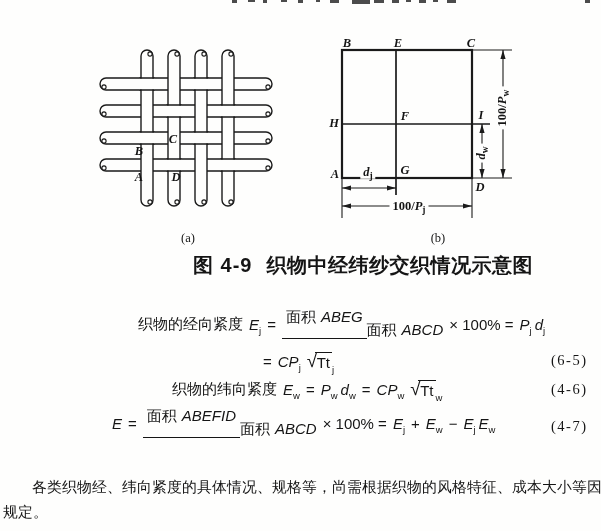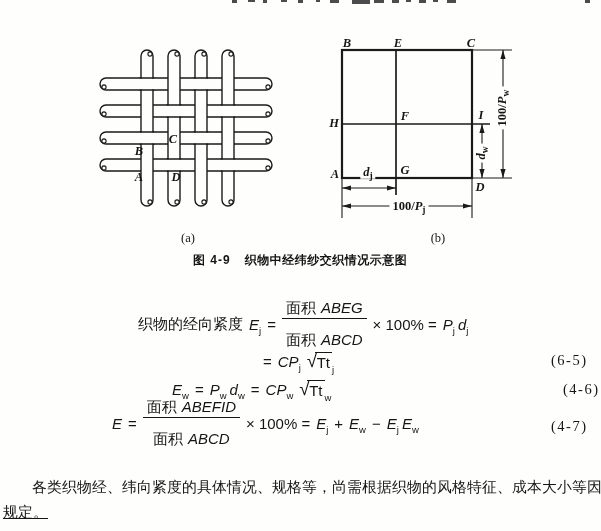--- a/index.html
+++ b/index.html
@@ -15,7 +15,7 @@
   .dim i{font-style:italic;}
   .rot{transform:translate(-50%,-50%) rotate(-90deg);}
   .sublab{position:absolute;transform:translate(-50%,-50%);font-size:12.5px;font-family:"Liberation Serif",serif;}
-  .caption{position:absolute;font-weight:bold;font-size:12px;font-family:"Liberation Sans",sans-serif;
+  .caption{position:absolute;font-weight:bold;font-size:20px;font-family:"Liberation Sans",sans-serif;
            letter-spacing:.5px;white-space:nowrap;}
   .caption .cap-no{margin-right:14px;letter-spacing:1px;}
   

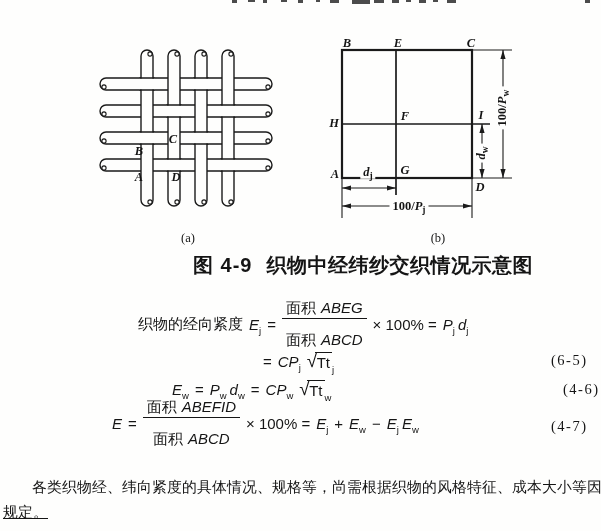--- a/index.html
+++ b/index.html
@@ -23,7 +23,7 @@
       font-family:Liberation Sans, sans-serif;}
   .eq i{font-style:italic;}
   .eq sub, .lbl sub, .dim sub{font-size:9.5px;font-style:normal;line-height:0;}
-  .frac{display:inline-flex;flex-direction:column;text-align:center;line-height:1.12;font-size:15px;}
+  .frac{display:inline-flex;flex-direction:row;text-align:center;line-height:1.12;font-size:15px;}
   .frac .fnum{border-bottom:1.4px solid #151515;padding:0 4px 1px 4px;}
   .frac .fden{padding-top:13px;}
   .frac i{margin-left:5px;}

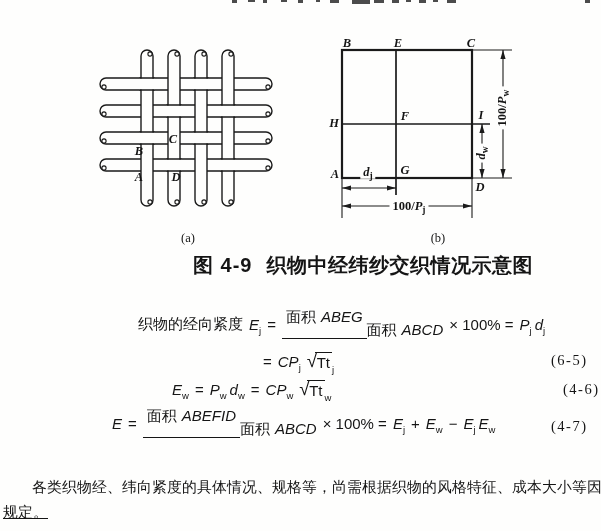--- a/index.html
+++ b/index.html
@@ -214,6 +214,7 @@
   <span class="eqnum" style="left:551px;top:352px;">(6-5)</span>
 
   <div class="eq" style="left:172px;top:379px;height:20px;">
+    <span>织物的纬向紧度</span>
     <span class="term"><i>E</i><sub>w</sub></span>
     <span>=</span>
     <span class="term"><i>P</i><sub>w</sub><i class="g2">d</i><sub>w</sub></span>

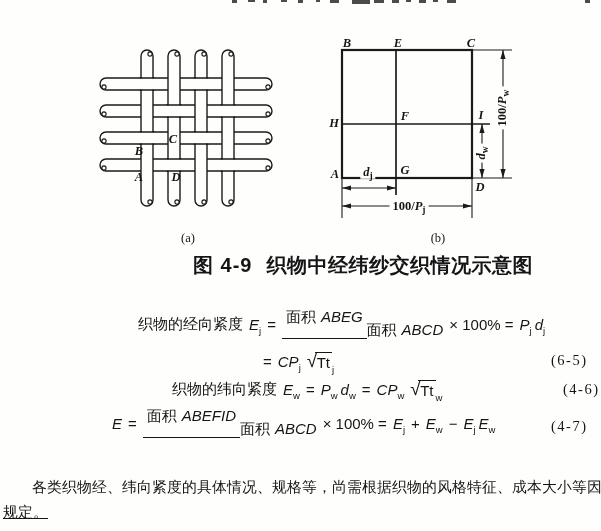--- a/index.html
+++ b/index.html
@@ -226,7 +226,7 @@
         <sub style="align-self:flex-end">w</sub>
       </span>
   </div>
-  <span class="eqnum" style="left:563px;top:381px;">(4-6)</span>
+  <span class="eqnum" style="left:551px;top:381px;">(4-6)</span>
 
   <div class="eq" style="left:112px;top:404px;height:38px;">
     <span class="term"><i>E</i></span>

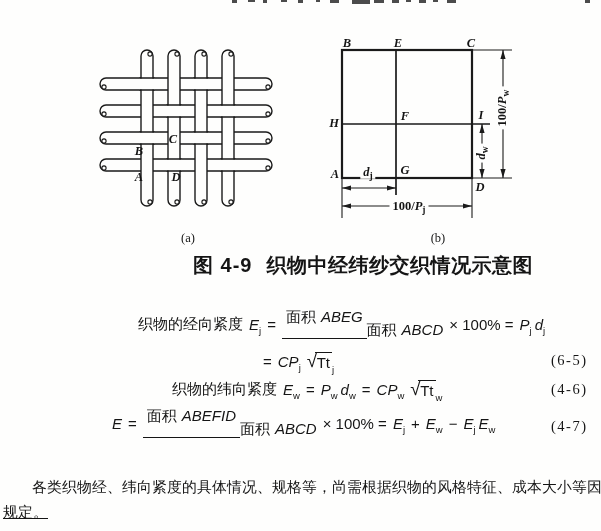--- a/index.html
+++ b/index.html
@@ -245,7 +245,7 @@
   <span class="eqnum" style="left:551px;top:418px;">(4-7)</span>
 
   <div class="note" style="left:32px;top:478px;">各类织物经、纬向紧度的具体情况、规格等，尚需根据织物的风格特征、成本大小等因素</div>
-  <div class="note" style="left:3px;top:503px;text-decoration:underline;">规定。</div>
+  <div class="note" style="left:3px;top:503px;">规定。</div>
 
 </div>
 

